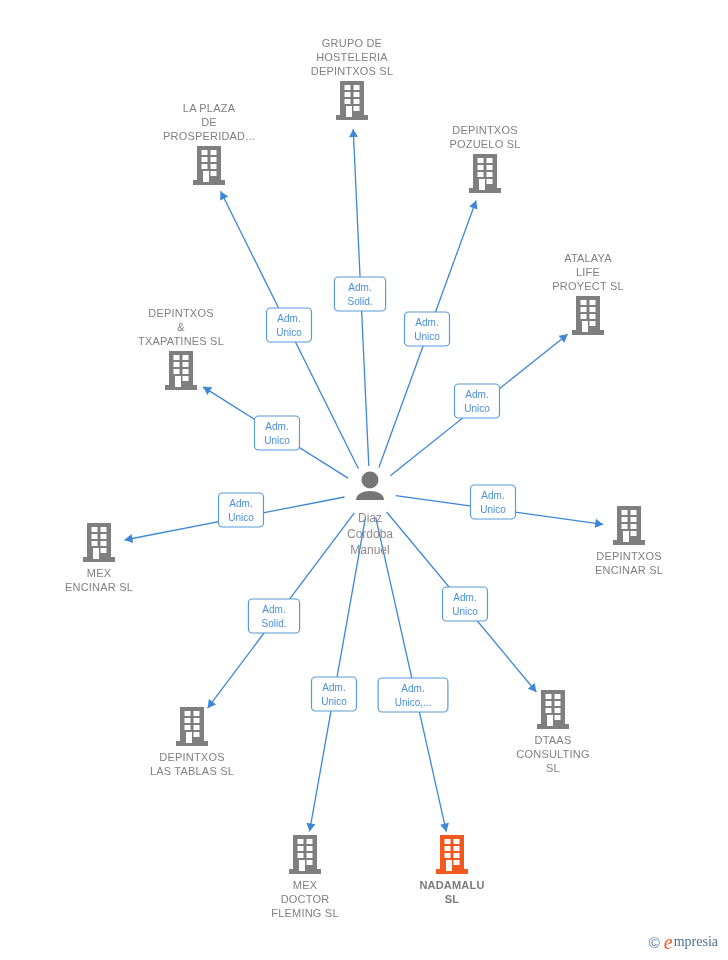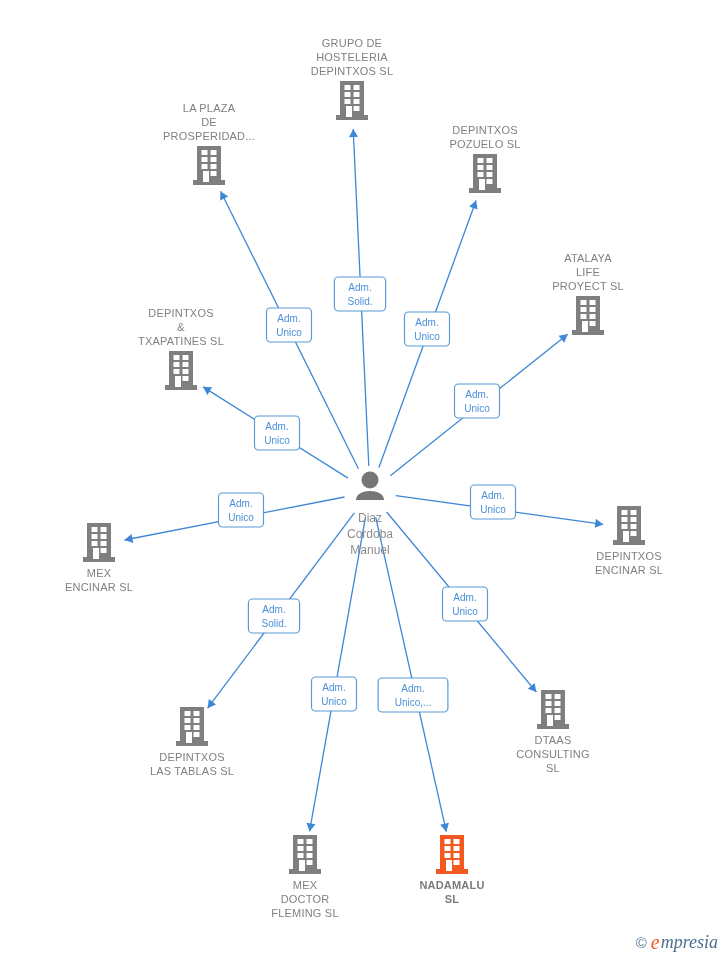--- a/index.html
+++ b/index.html
@@ -83,8 +83,7 @@
   }
   #watermark .wm-rest {
     font-family: "Liberation Serif", serif;
-    font-size: 18px;
-    font-style: italic;
+    font-size: 14px;
     color: #4a6f8f;
     line-height: 1;
     margin-left: -3px;

